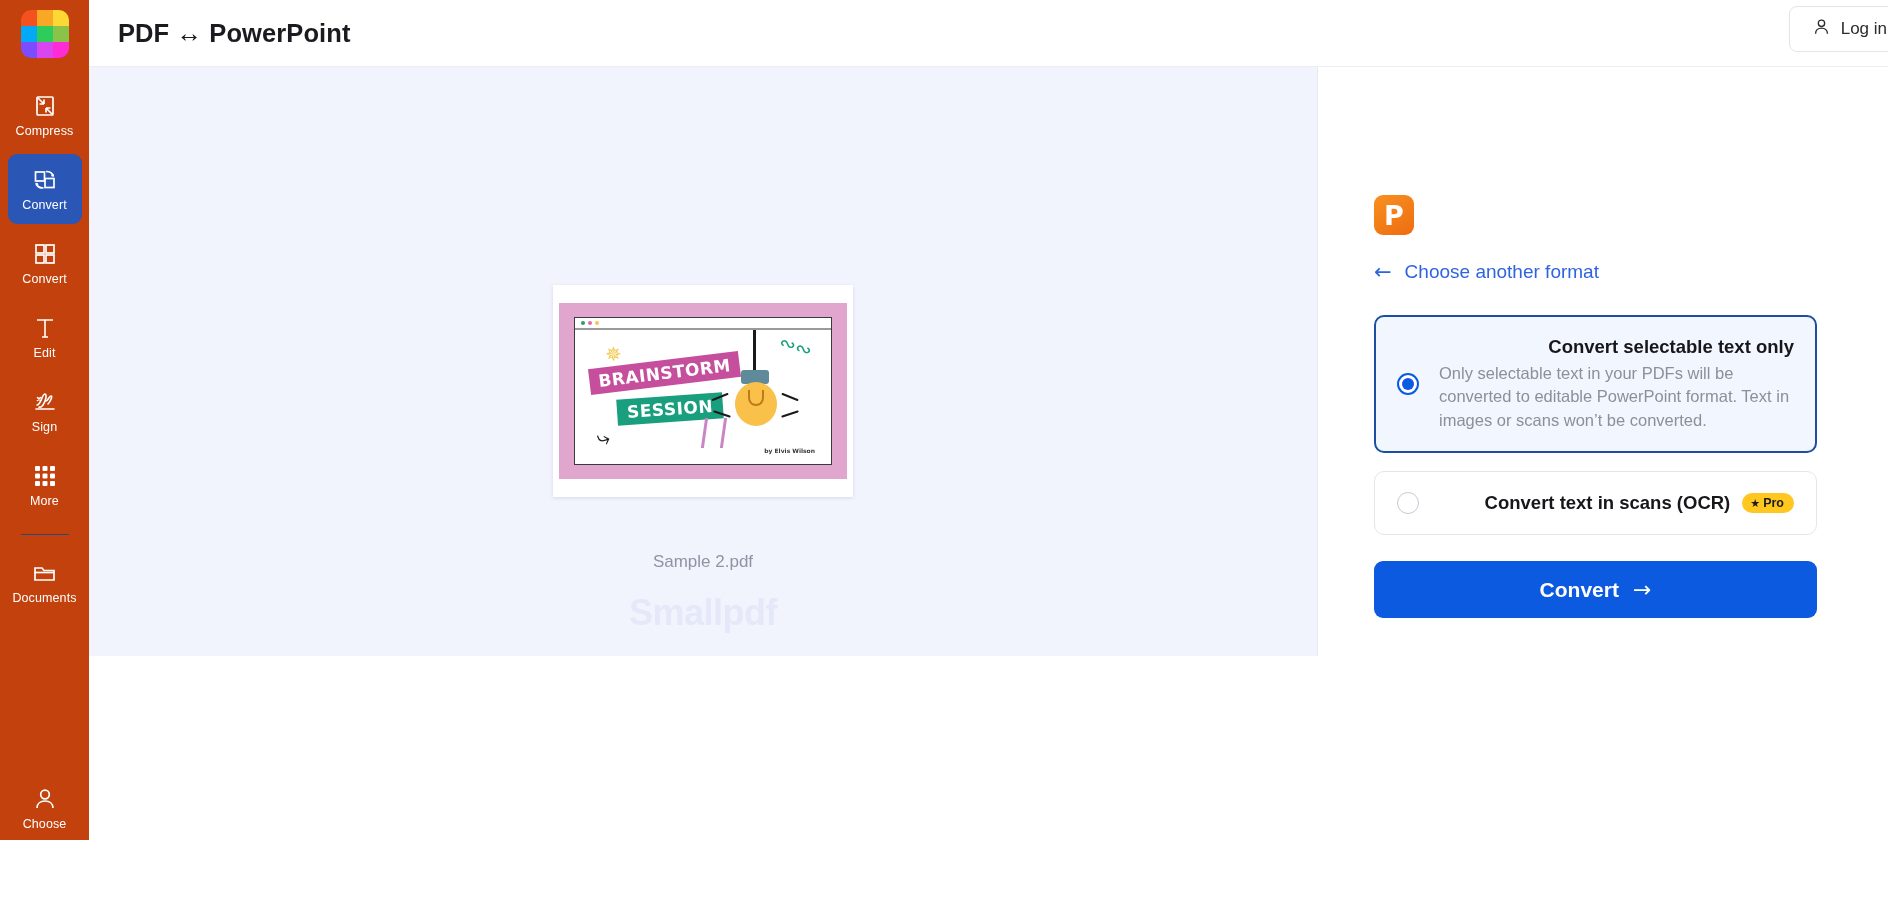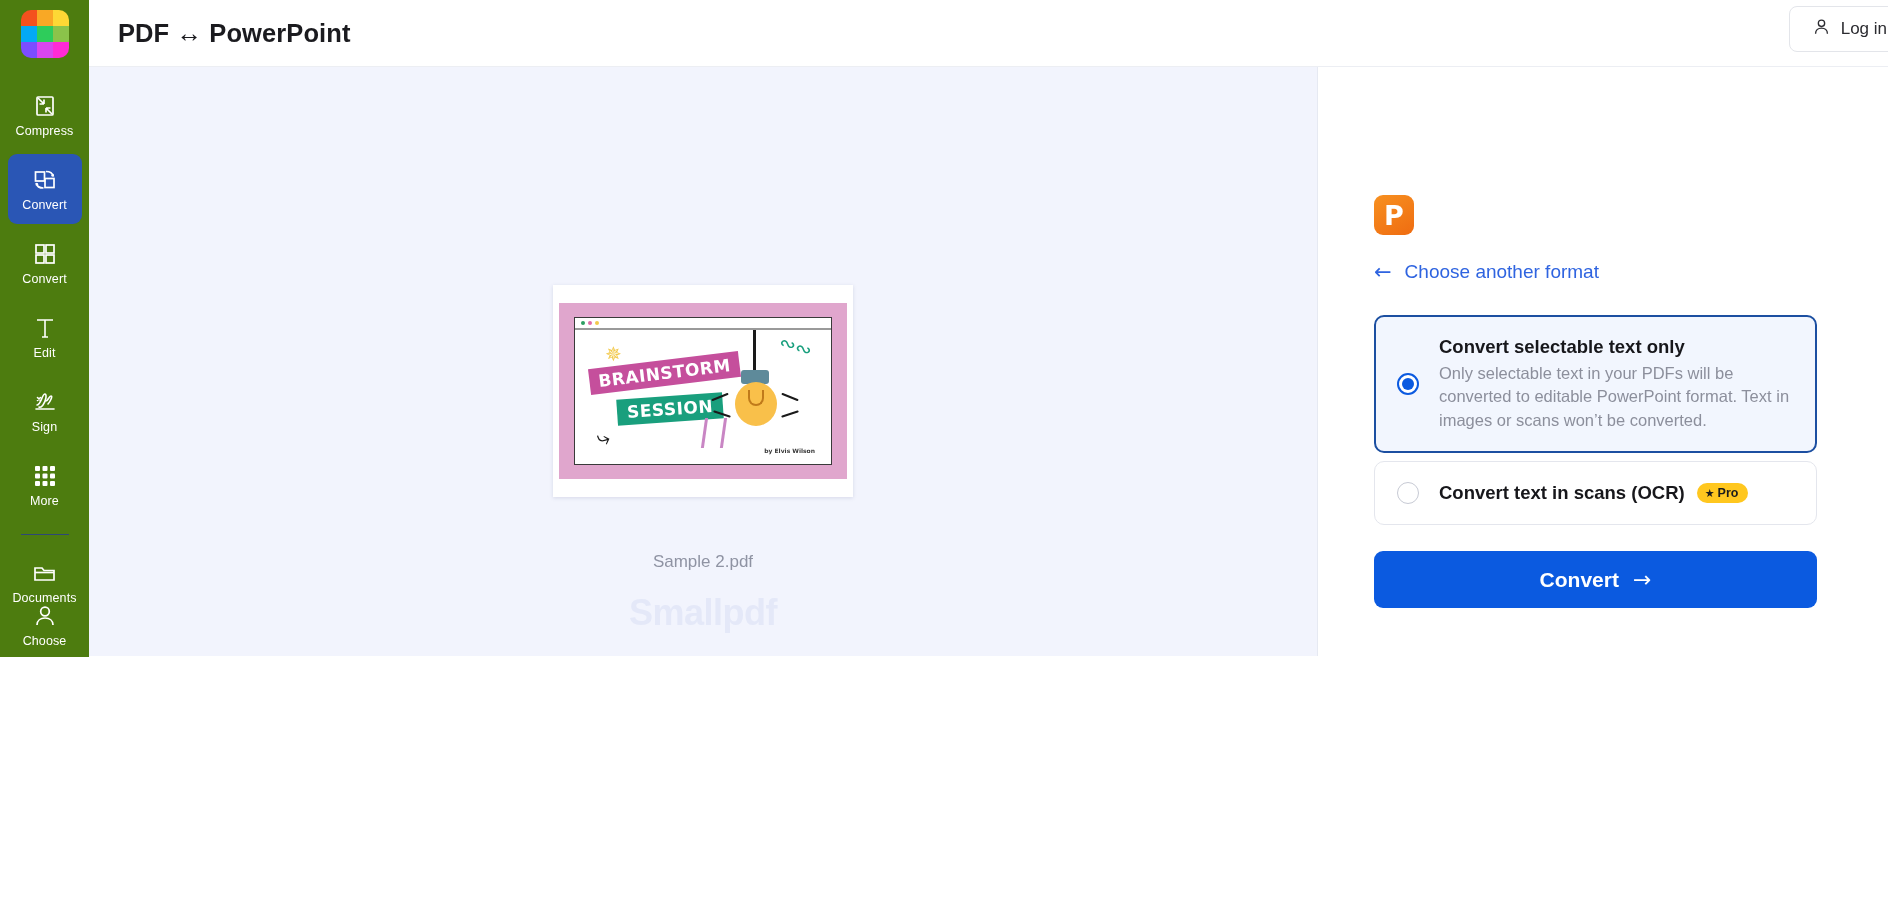--- a/index.html
+++ b/index.html
@@ -13,8 +13,8 @@
 
   
   .sidebar {
-    width: 89px; height: 657px;
-    background: #4d7c0f;
+    width: 89px; height: 840px;
+    background: #c2410c;
     display: flex; flex-direction: column;
     align-items: center;
     flex: 0 0 89px;

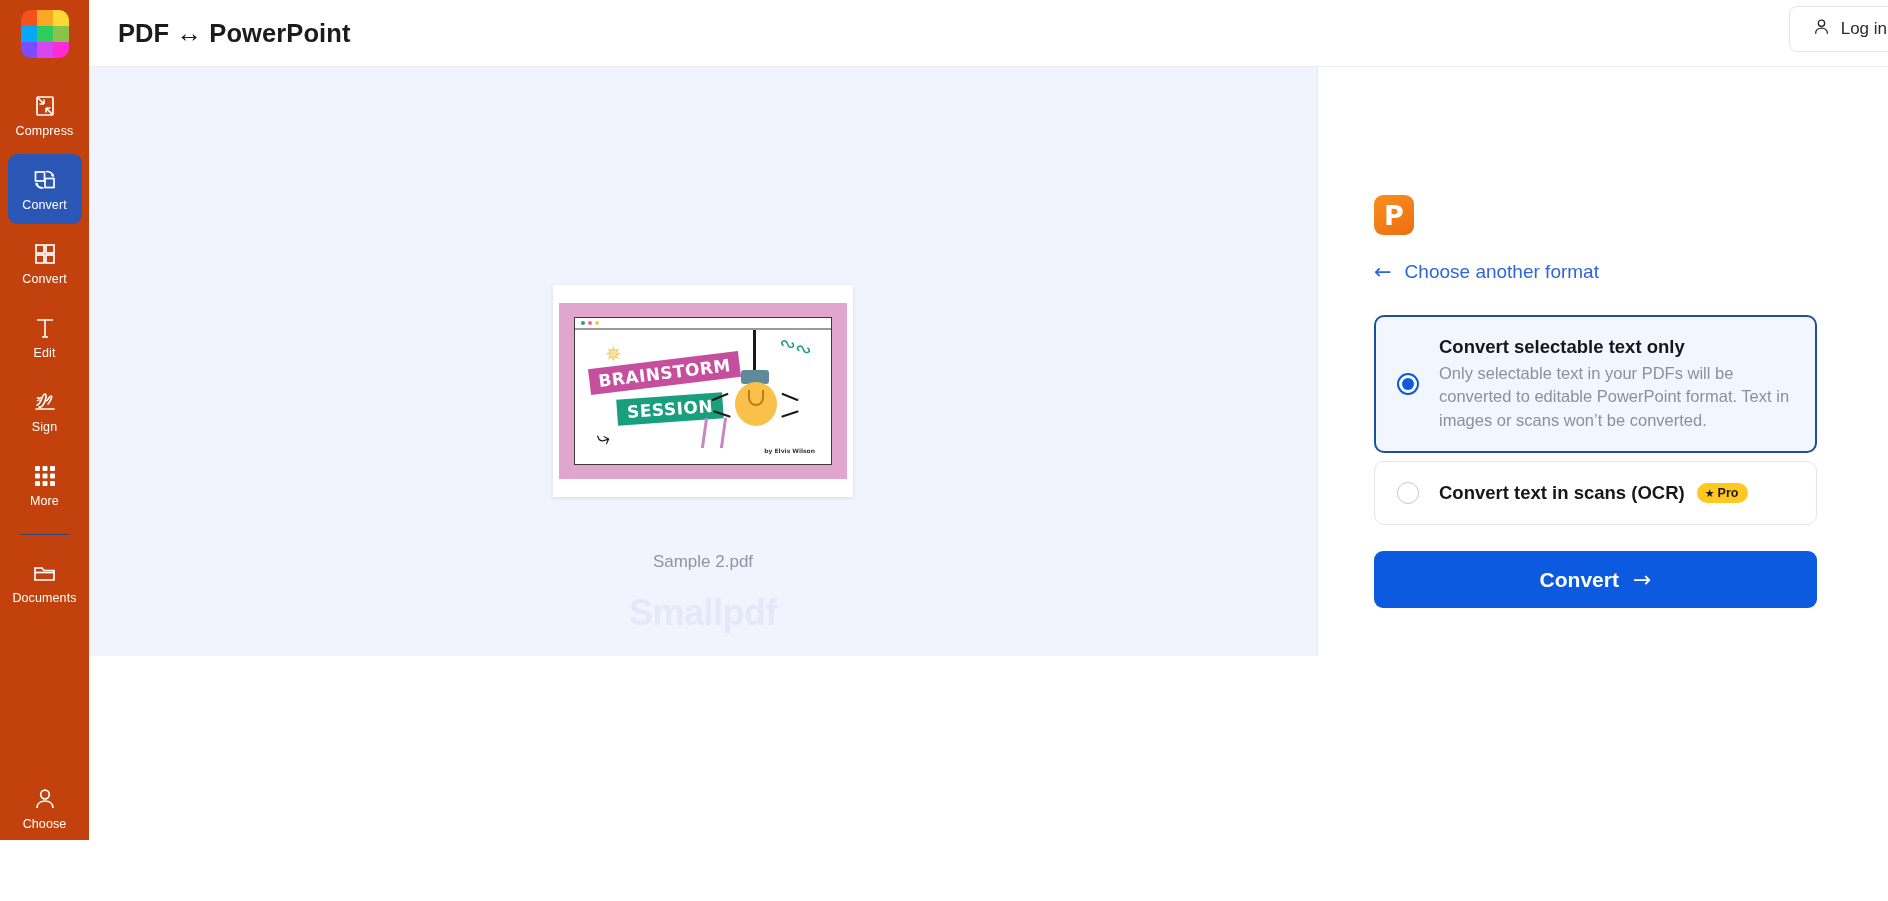--- a/index.html
+++ b/index.html
@@ -242,7 +242,7 @@
     width: 12px; height: 12px; border-radius: 50%; background: #0b5ae0;
   }
   .opt-body { flex: 1; min-width: 0; }
-  .opt-title-row { display: flex; align-items: center; gap: 12px; }
+  .opt-title-row { display: flex; align-items: center; gap: 12px; justify-content: flex-end; }
   .opt-title { font-size: 18.5px; font-weight: bold; color: #17171b; white-space: nowrap; }
   .pro-badge {
     display: inline-flex; align-items: center; gap: 3px;

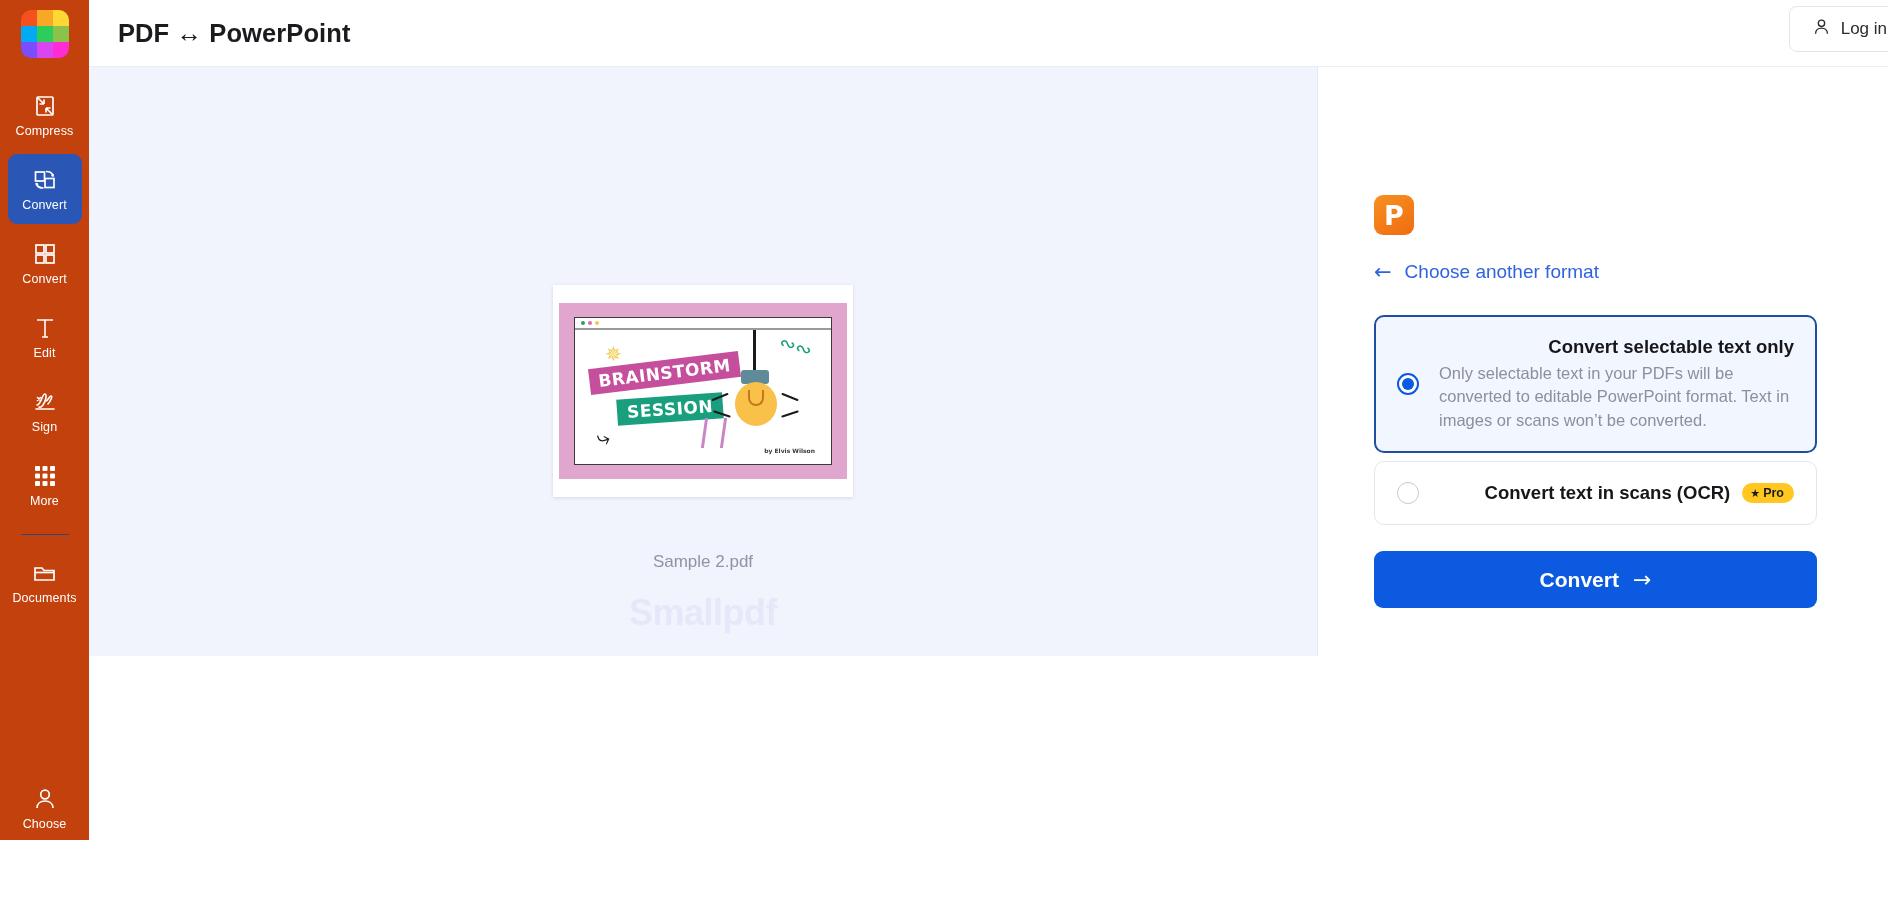--- a/index.html
+++ b/index.html
@@ -229,7 +229,7 @@
     background: #f2f6fe;
     padding: 19px 21px;
   }
-  .opt + .opt { margin-top: 8px; gap: 20px; }
+  .opt + .opt { margin-top: 18px; gap: 20px; }
   .radio {
     flex: 0 0 22px;
     width: 22px; height: 22px; border-radius: 50%;

